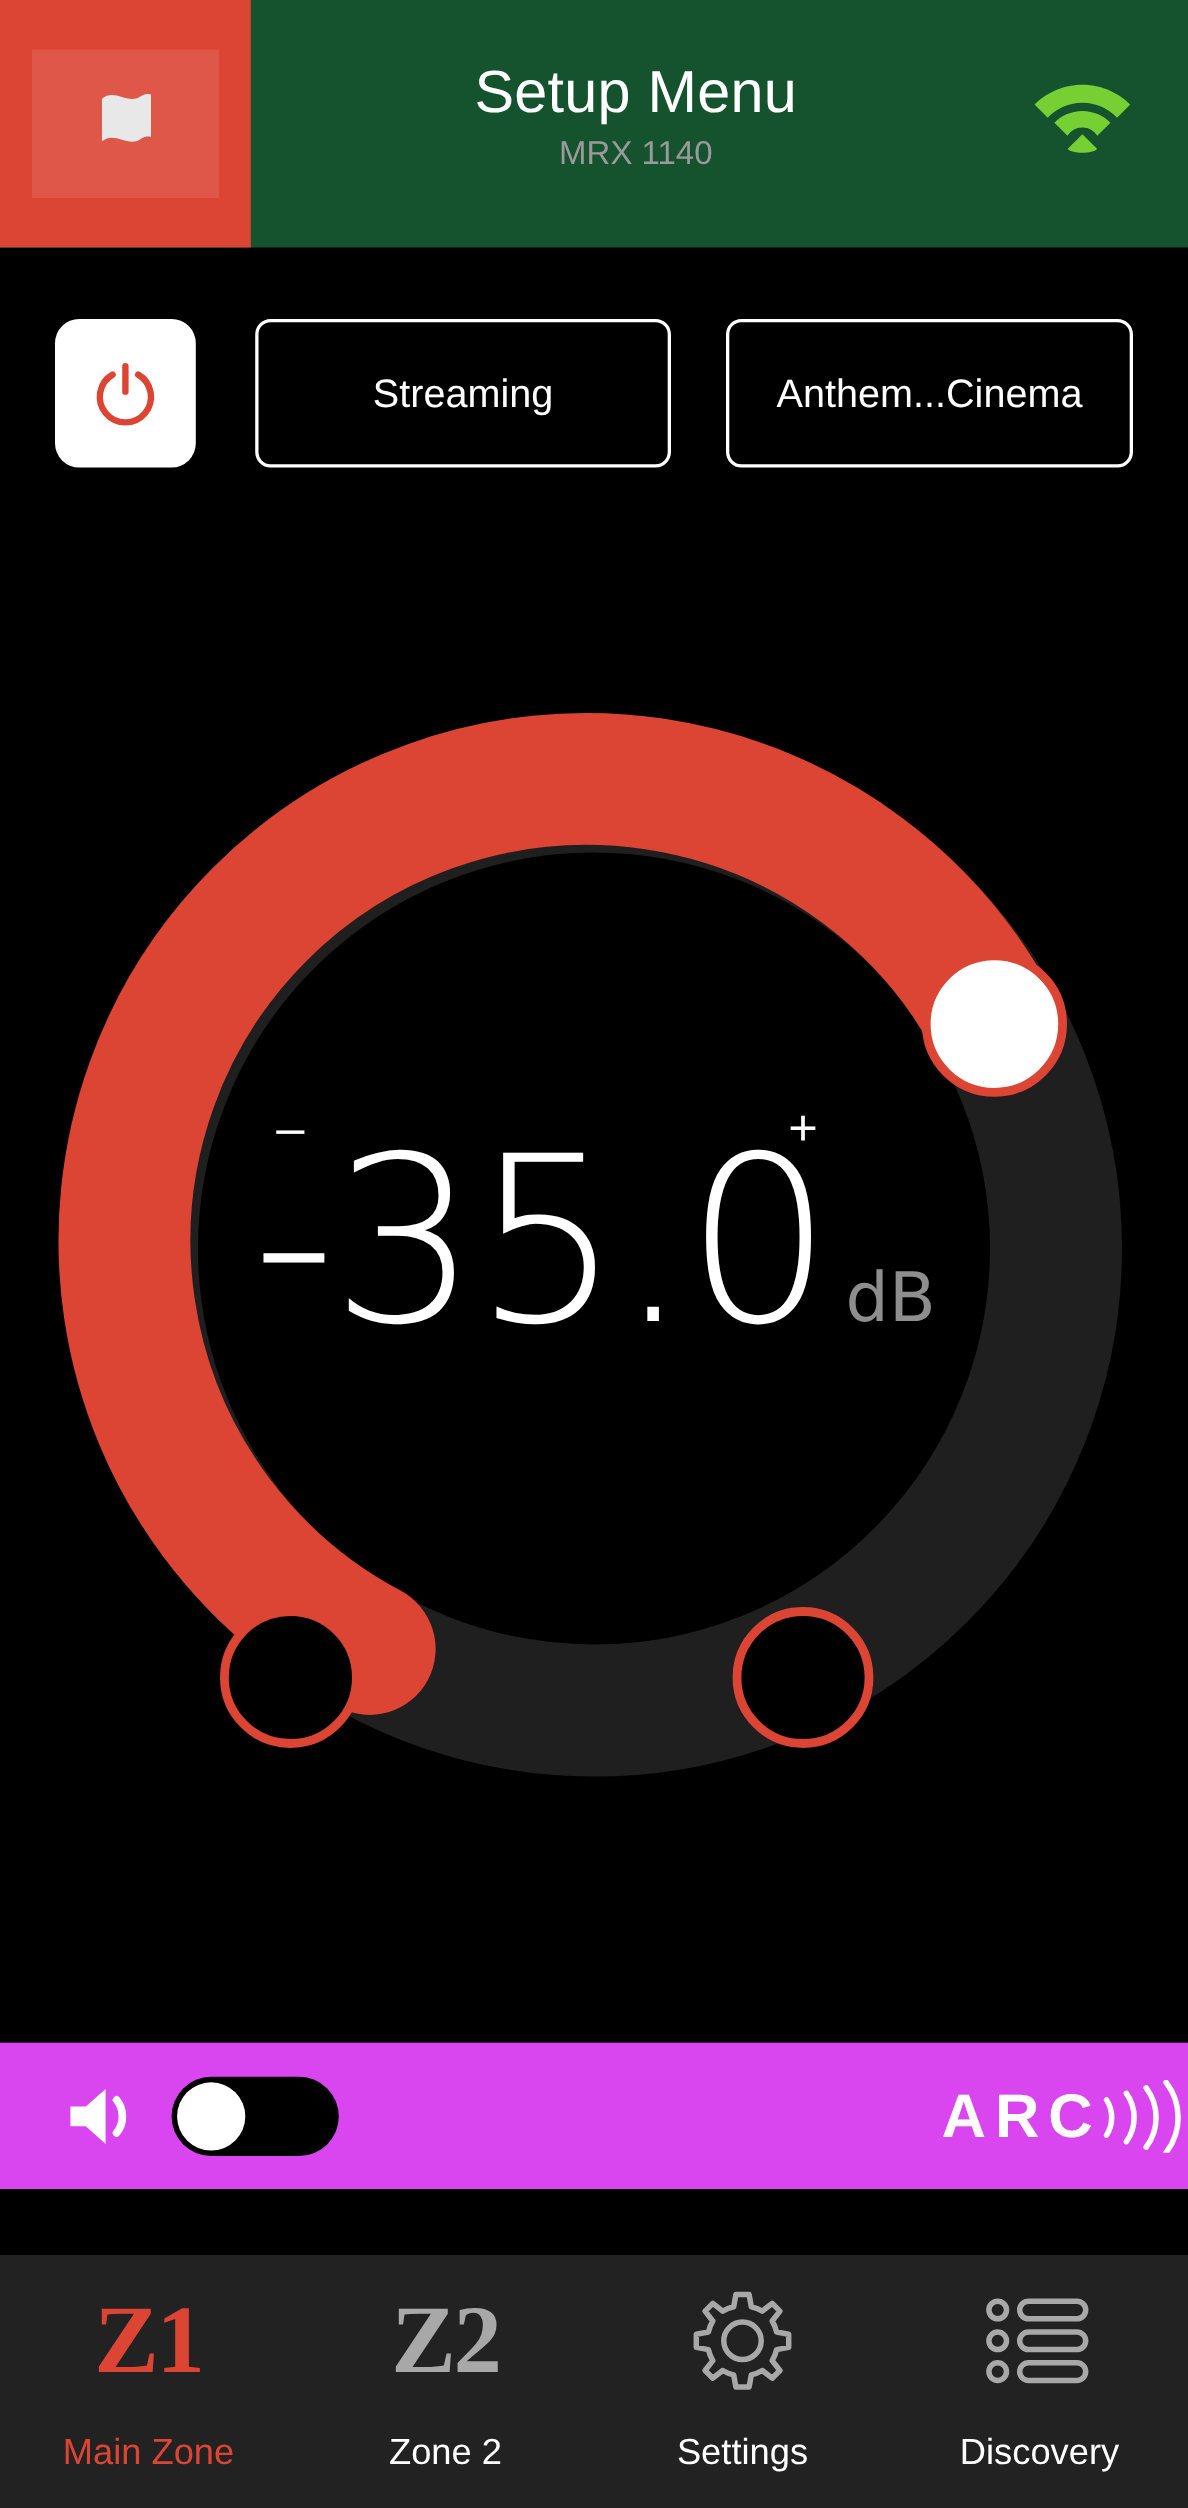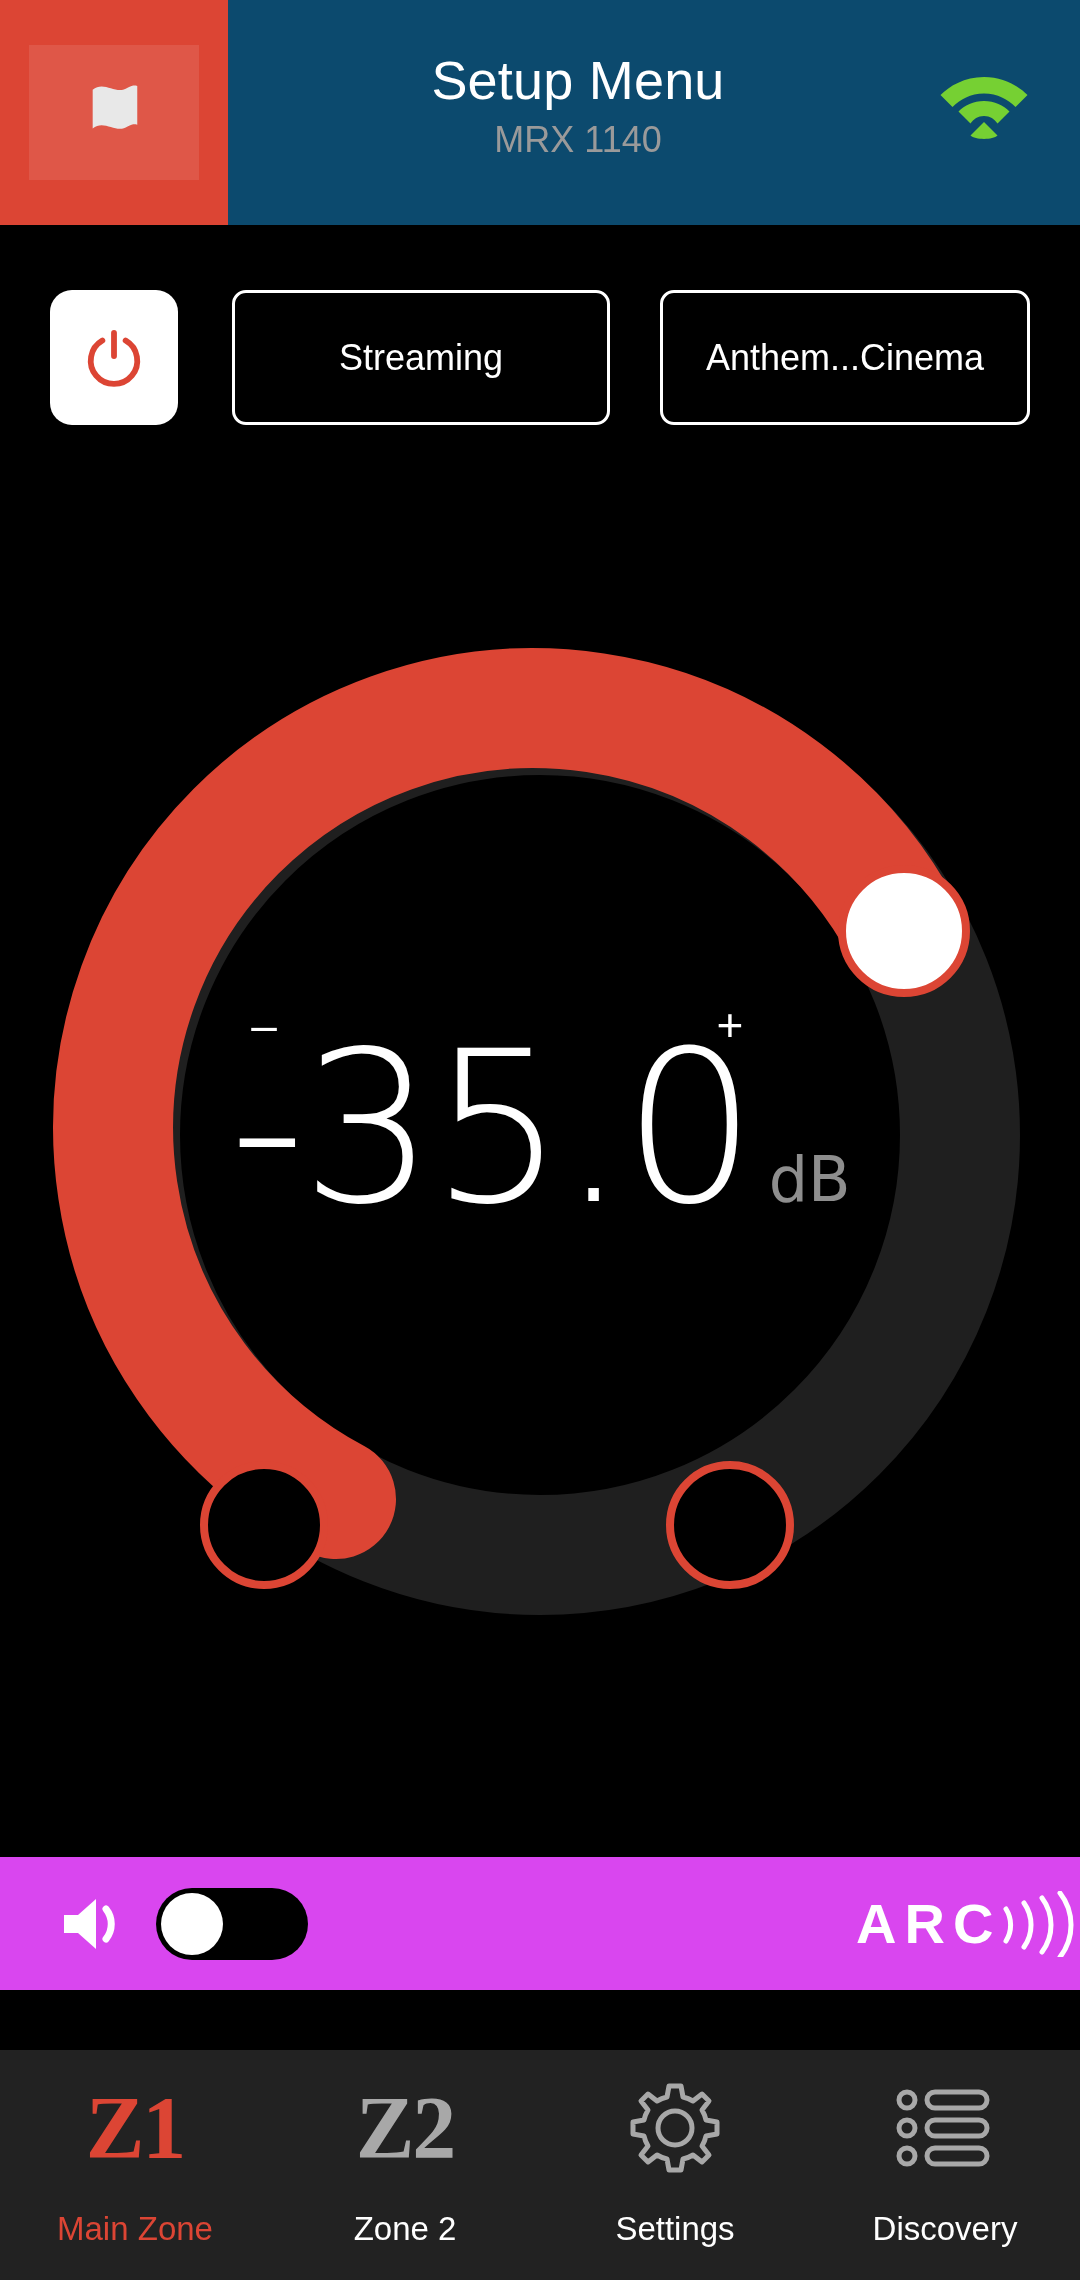--- a/index.html
+++ b/index.html
@@ -14,7 +14,7 @@
   
   .header {
     position:absolute; top:0; left:0; width:1080px; height:225px;
-    background:#0c4a6e;
+    background:#14532d;
   }
   .header-left-btn {
     position:absolute; top:0; left:0; width:228px; height:225px;

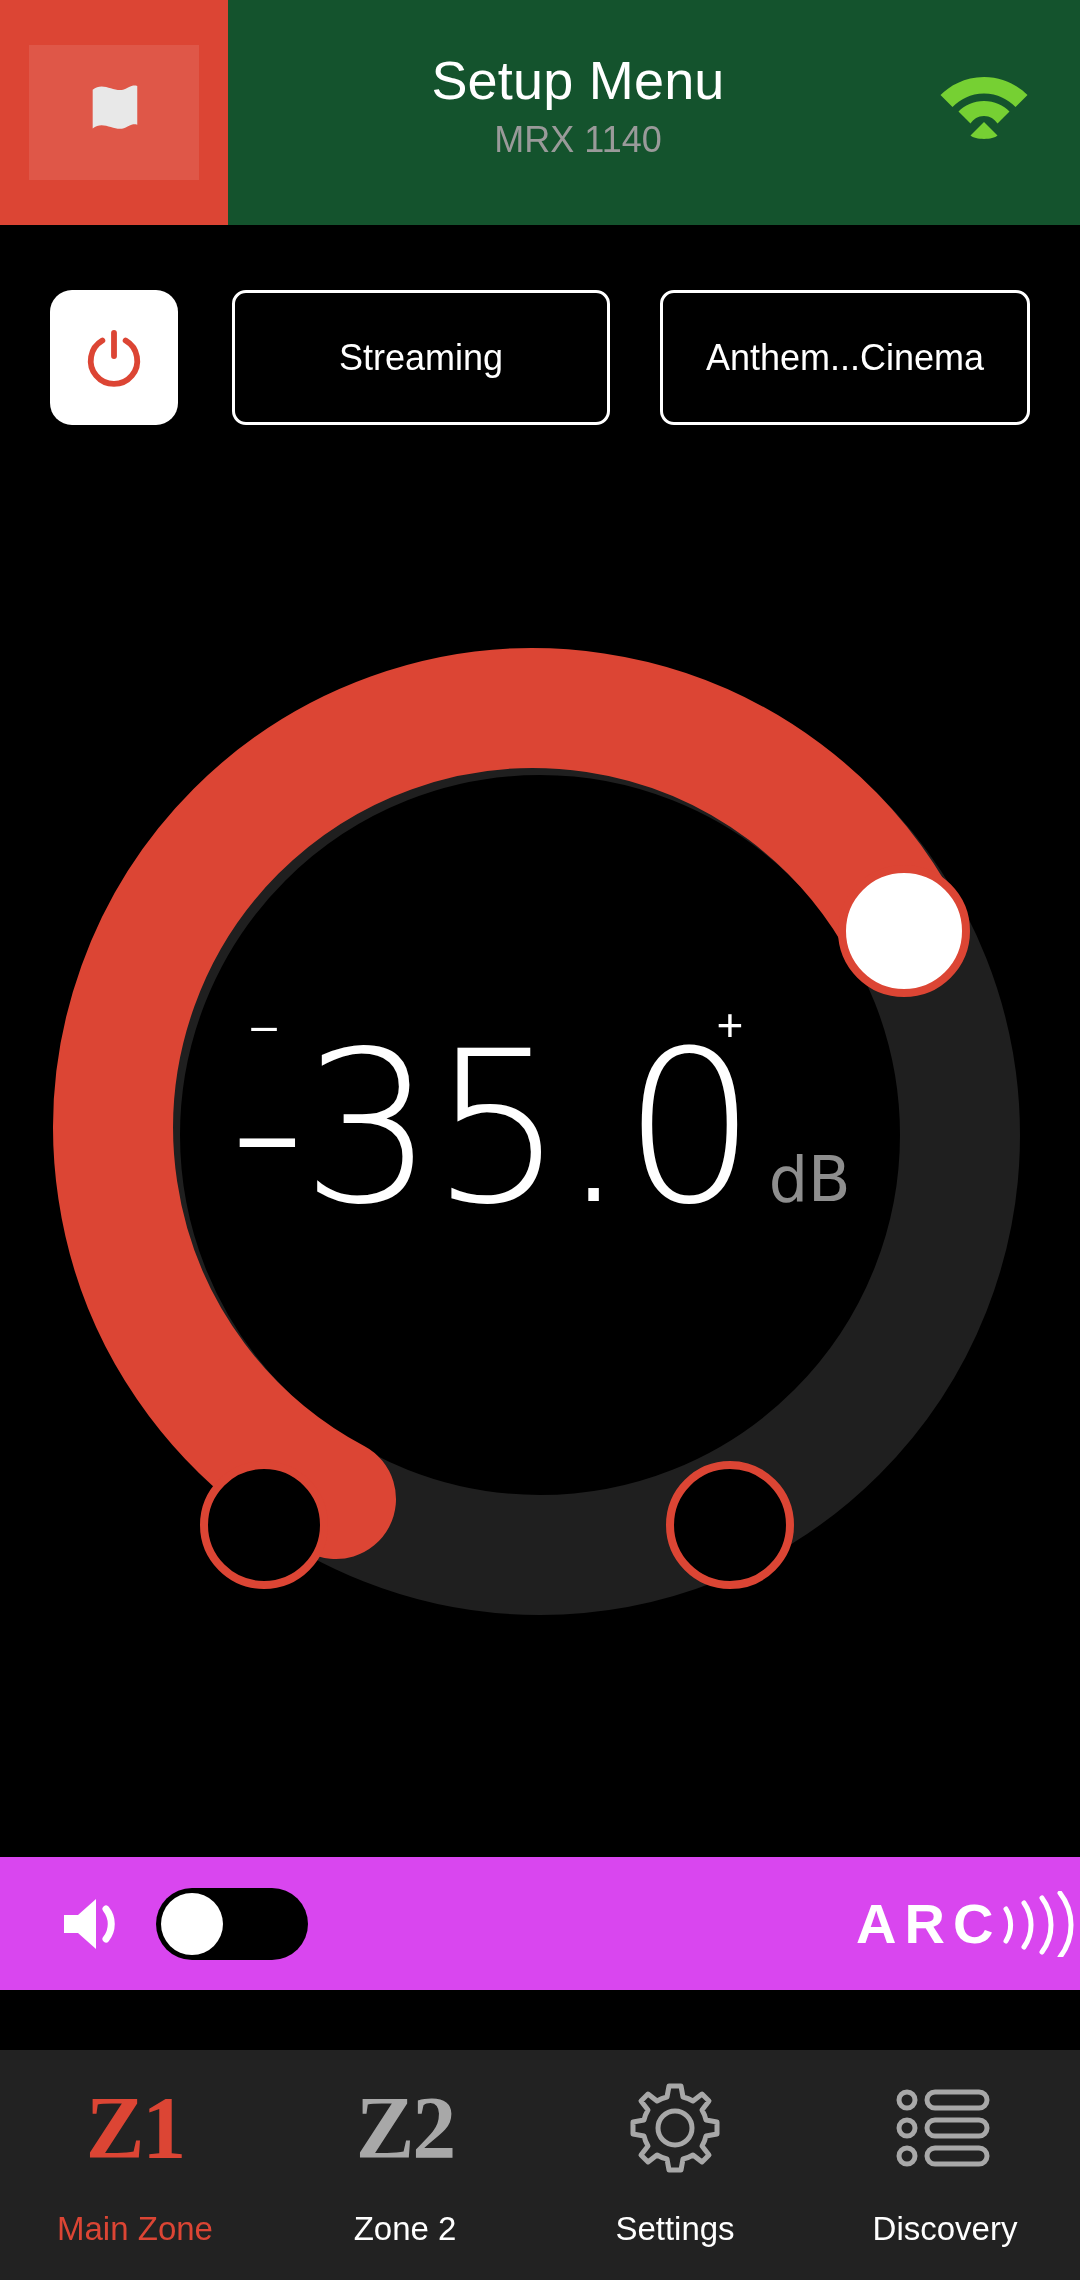--- a/index.html
+++ b/index.html
@@ -37,7 +37,7 @@
     line-height:1.05;
   }
   .header-subtitle {
-    color:#9a9a9a; font-size:36px; font-weight:400; margin-top:10px;
+    color:#9a9a9a; font-size:30px; font-weight:400; margin-top:10px;
   }
   .wifi-icon-wrap {
     position:absolute; top:62px; right:48px; width:96px; height:78px;

